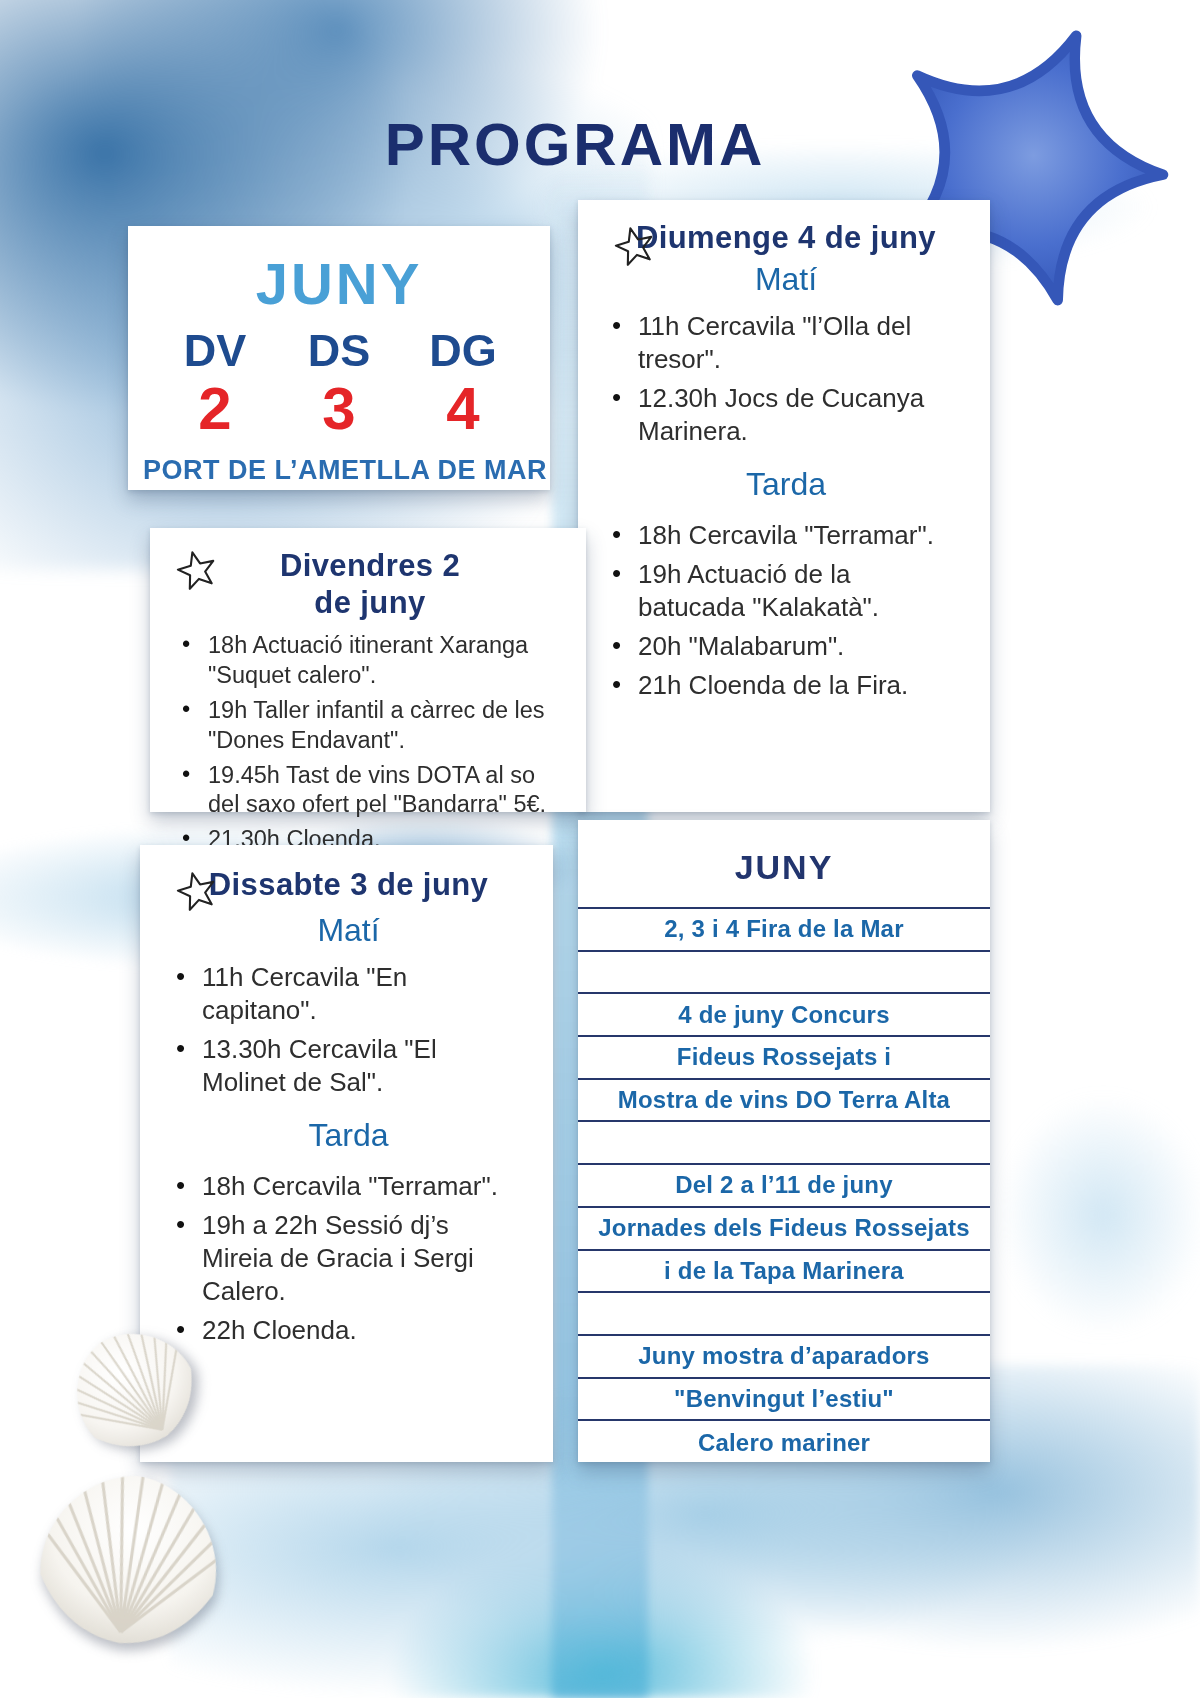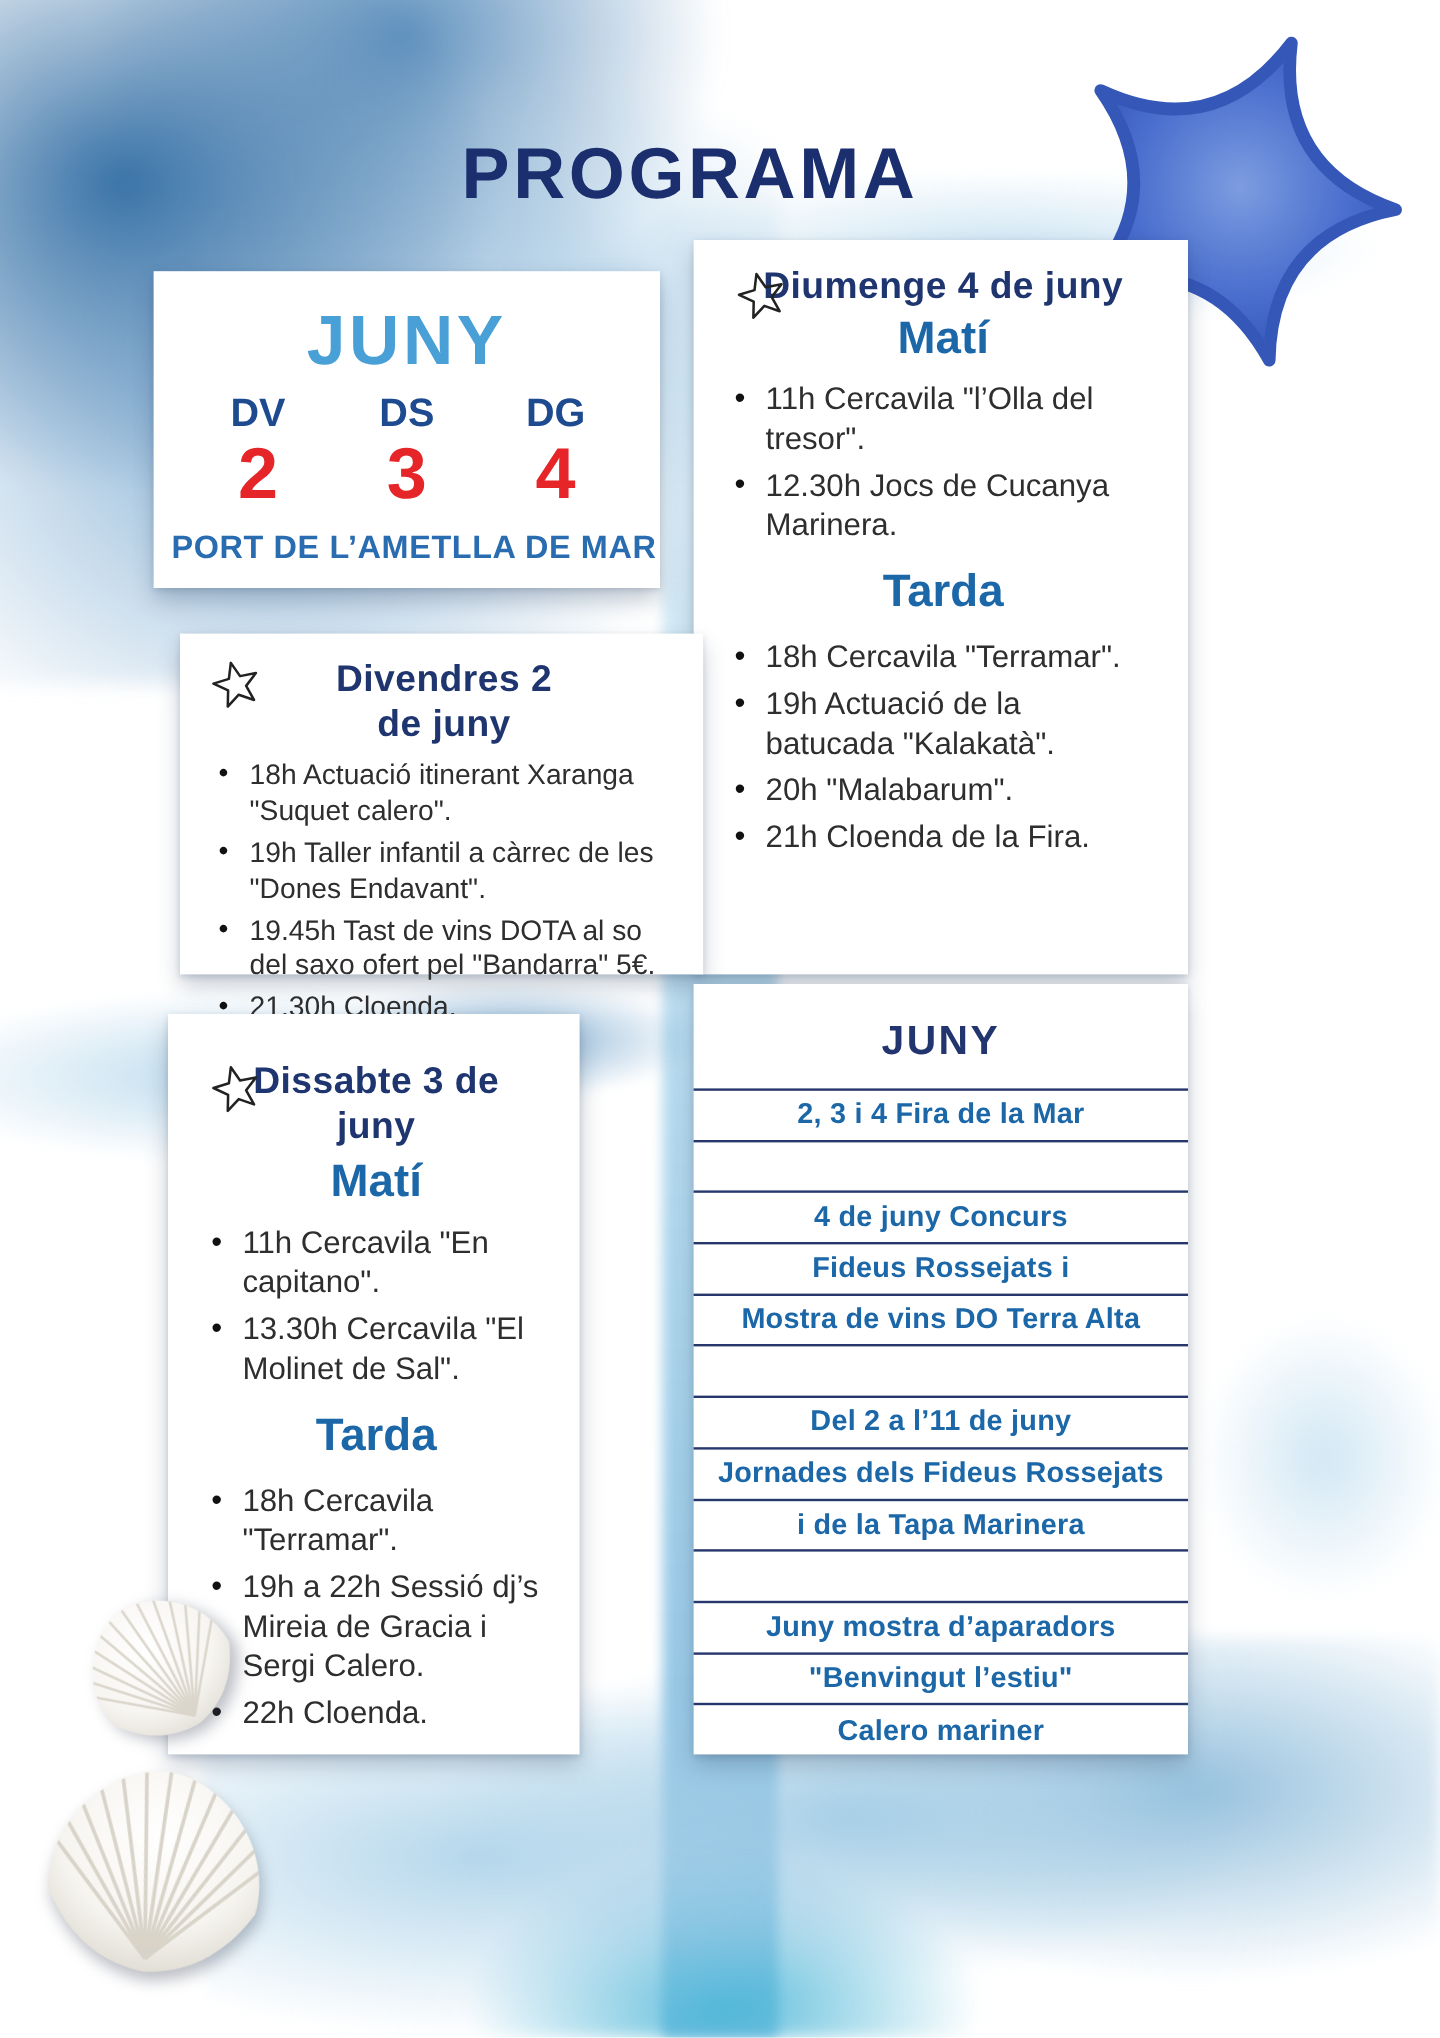--- a/index.html
+++ b/index.html
@@ -77,7 +77,7 @@
   .card-dg .star-badge { left:2px; top:4px; }
   .card-ds .star-badge { left:0px; top:2px; }
   .sec-title { font-size:31px; font-weight:700; color:#1e356f; line-height:1.18; letter-spacing:0.4px; }
-  .sub-label { text-align:center; font-size:38px; font-weight:700; color:#1b67a8; }
+  .sub-label { text-align:center; font-size:32px; font-weight:400; color:#1b67a8; }
   .card-dg .sub-label.first { margin:4px 0 12px; }
   .card-ds .sub-label.first { margin:8px 0 12px; }
   .sub-label.tarda { margin:18px 0 16px; }

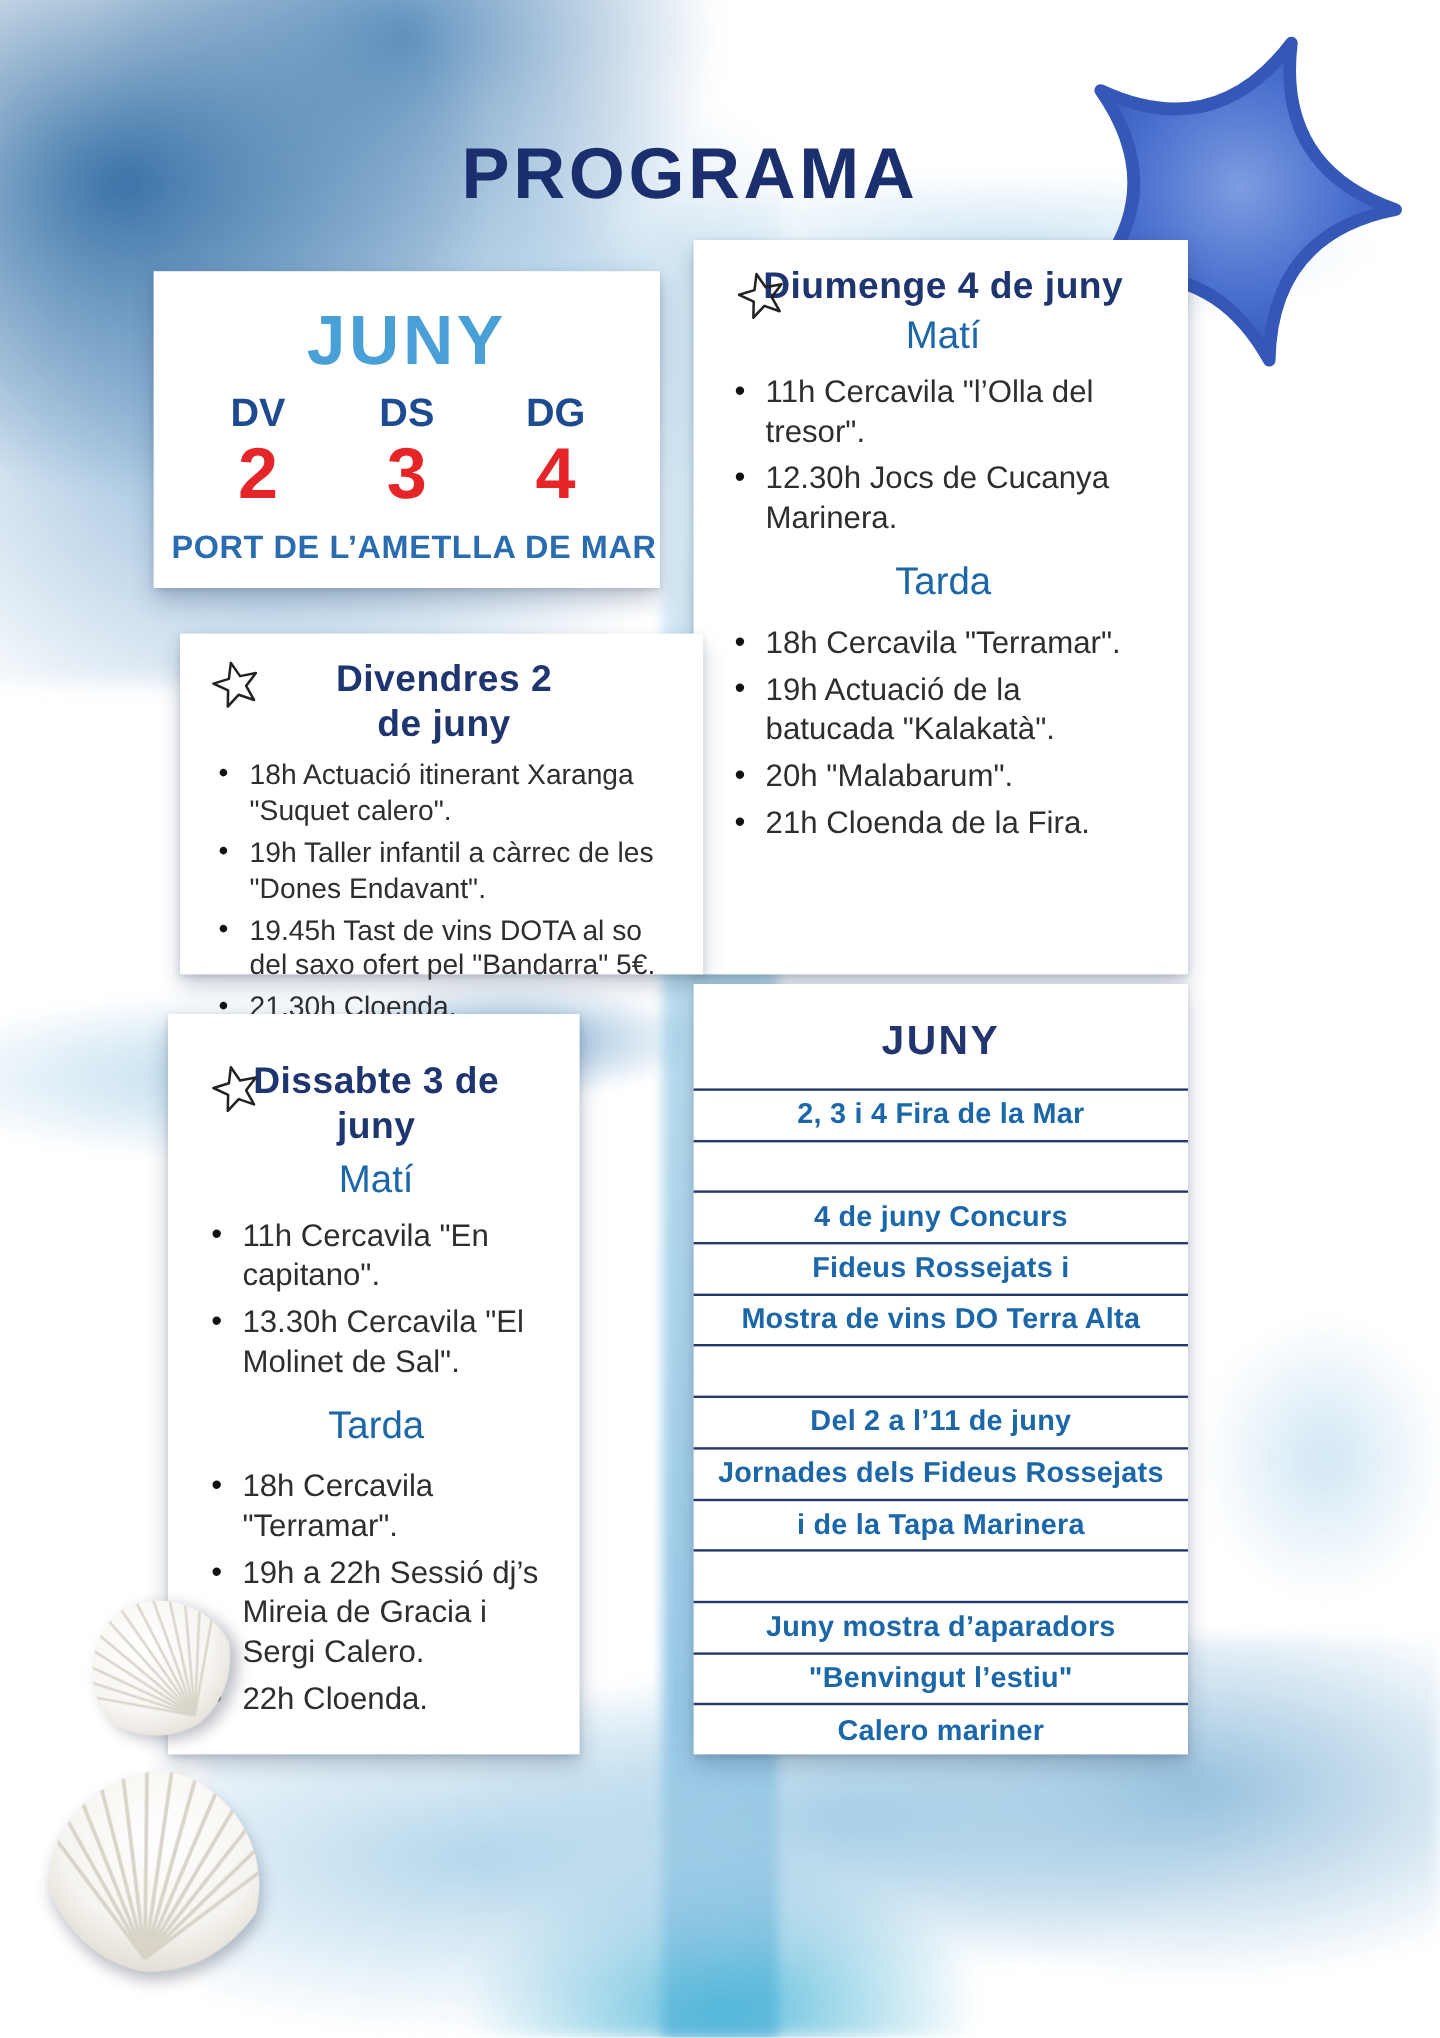--- a/index.html
+++ b/index.html
@@ -67,7 +67,7 @@
   .cal-month { text-align:center; font-size:58px; font-weight:700; letter-spacing:3px; color:#49a0d6; }
   .cal-row  { display:flex; justify-content:center; margin-top:8px; }
   .cal-cell { width:124px; text-align:center; }
-  .cal-days .cal-cell { font-size:33px; font-weight:700; color:#1e4b8f; }
+  .cal-days .cal-cell { font-size:45px; font-weight:700; color:#1e4b8f; }
   .cal-nums { margin-top:2px; }
   .cal-nums .cal-cell { font-size:60px; font-weight:700; color:#e52528; line-height:1; }
   .cal-loc { margin-top:16px; text-align:center; font-size:27px; font-weight:700; letter-spacing:0.5px; color:#2a6cb0;margin-left:12px; }

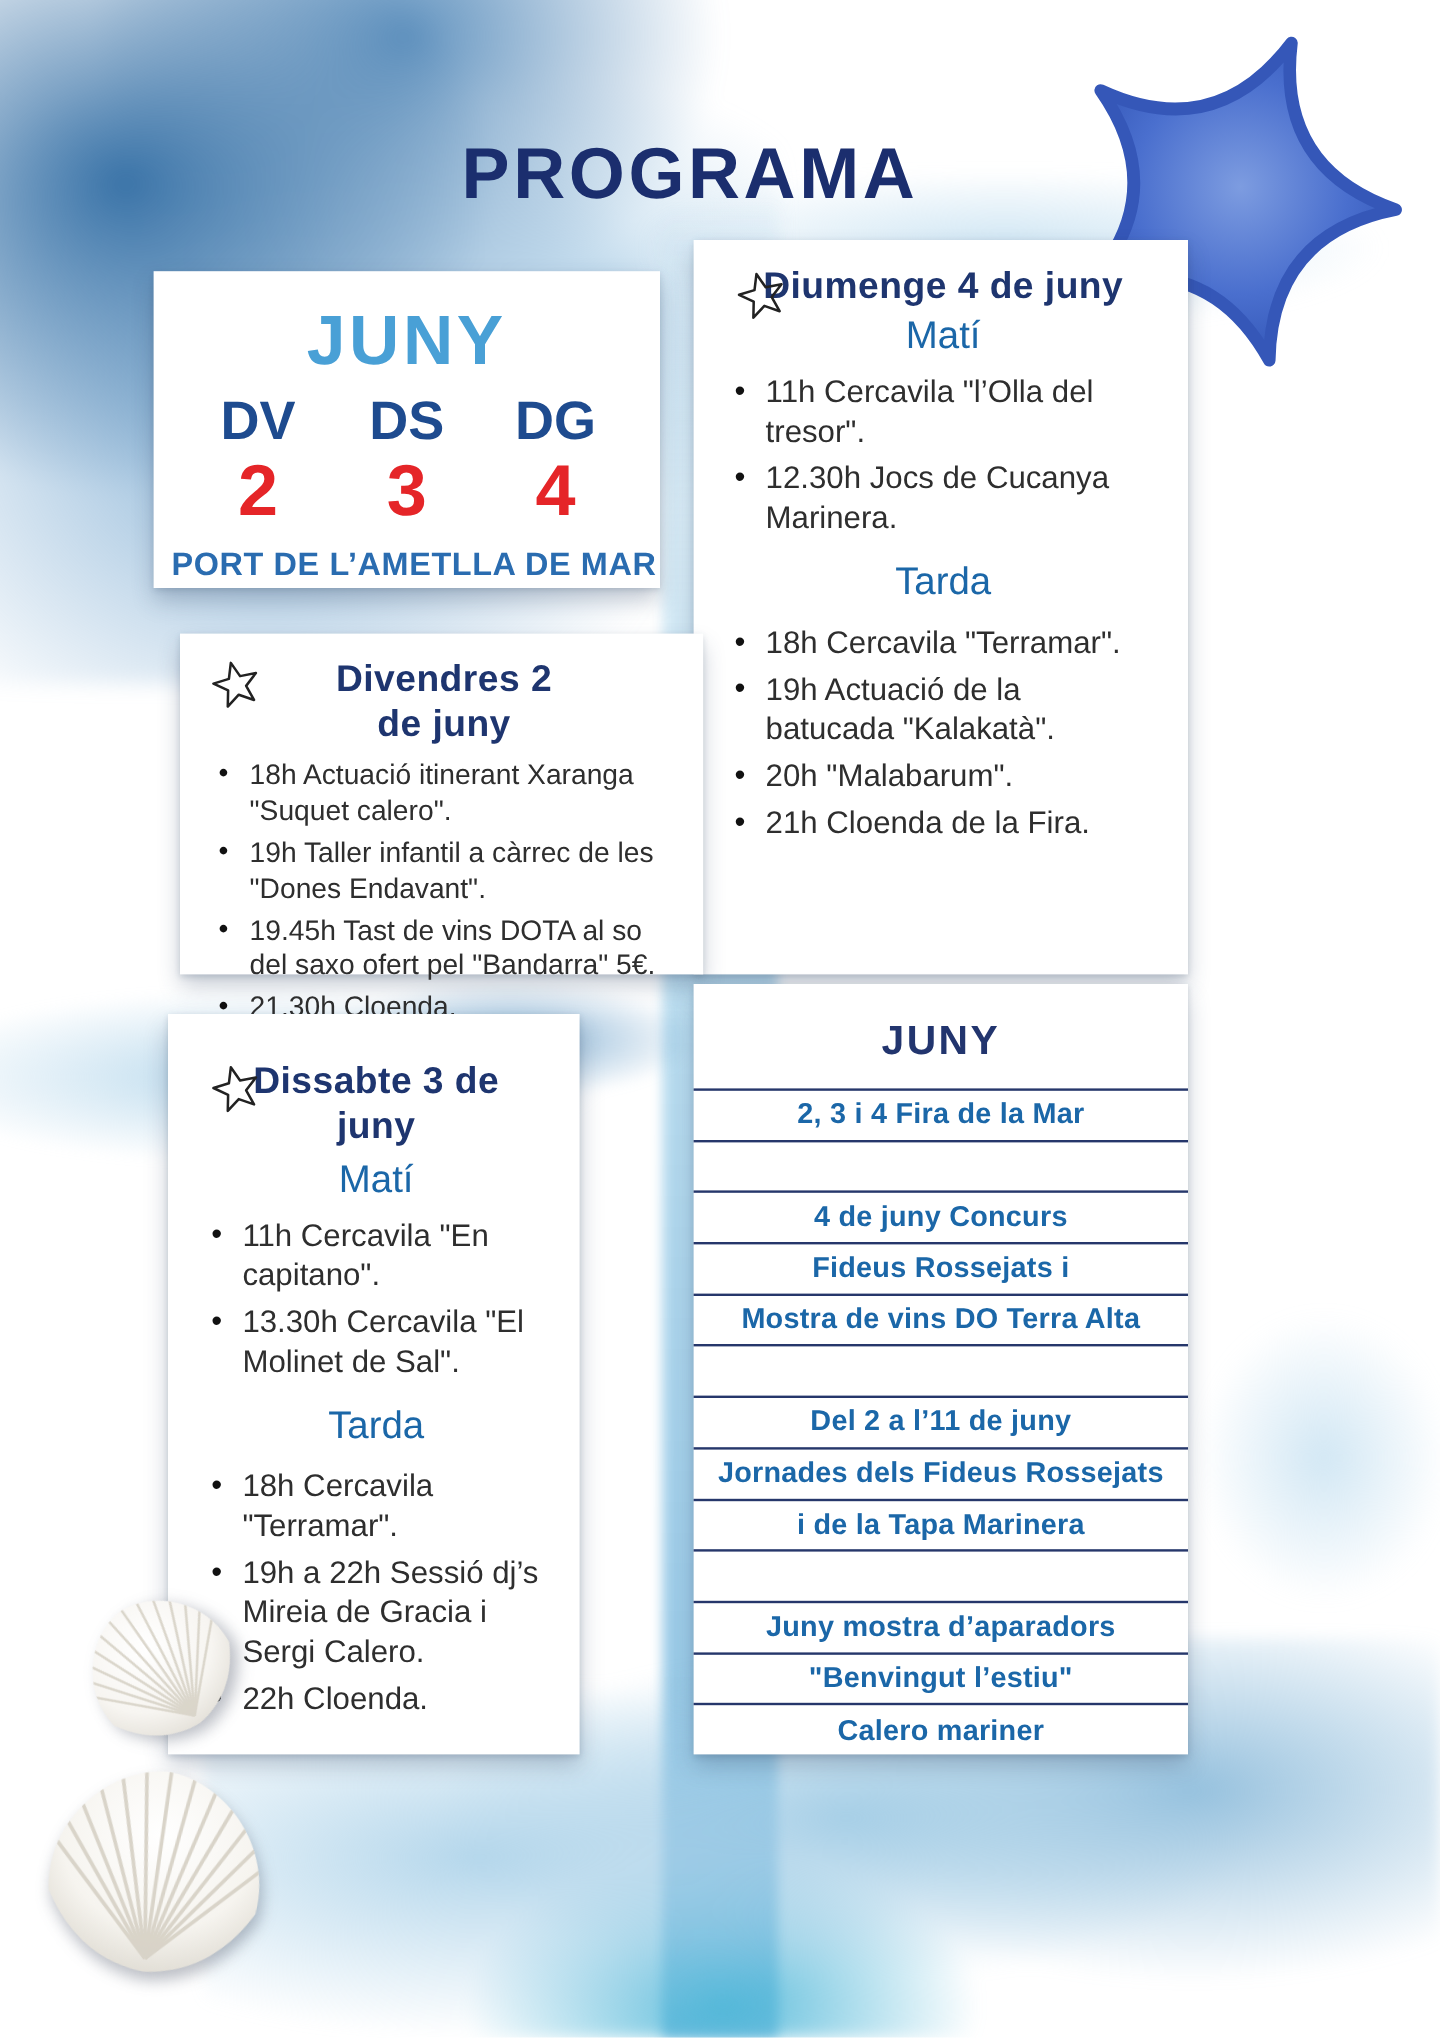--- a/index.html
+++ b/index.html
@@ -60,7 +60,7 @@
   }
   .card-cal   { left:128px; top:226px;  width:422px; height:264px; padding-top:24px; }
   .card-dv    { left:150px; top:528px;  width:436px; height:284px; padding:20px 26px 0 30px; }
-  .card-ds    { left:140px; top:845px;  width:343px; height:617px; padding:38px 30px 0 34px; }
+  .card-ds    { left:140px; top:845px;  width:413px; height:617px; padding:22px 30px 0 34px; }
   .card-dg    { left:578px; top:200px;  width:412px; height:612px; padding:20px 28px 0 32px; }
   .card-panel { left:578px; top:820px;  width:412px; height:642px; }
 

